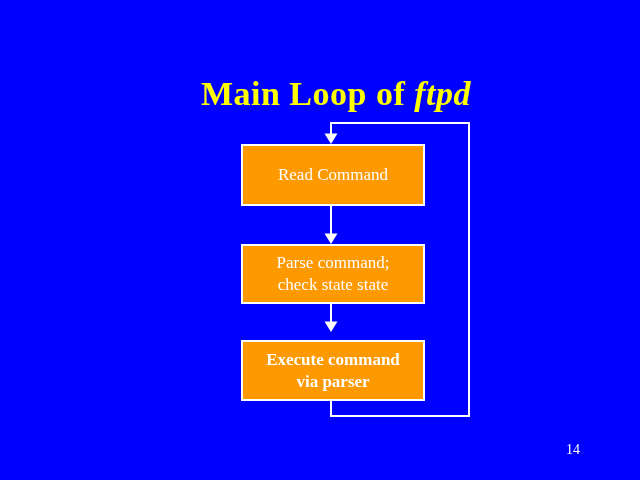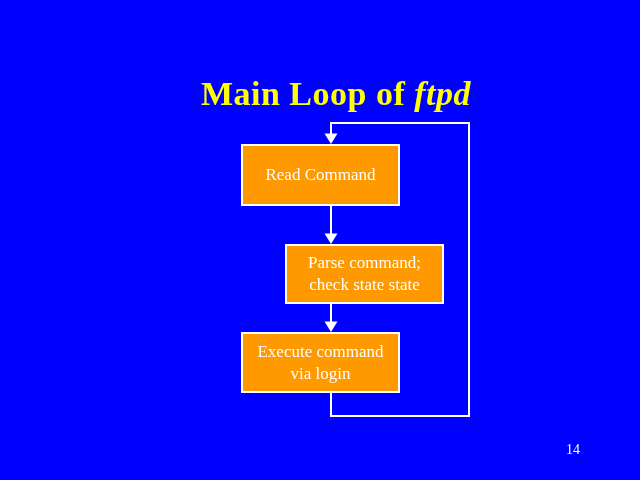--- a/index.html
+++ b/index.html
@@ -50,7 +50,7 @@
   .box {
     position: absolute;
     left: 241px;
-    width: 159px;
+    width: 184px;
     box-sizing: border-box;
     background: var(--box-fill, #ff9900);
     border: 2px solid var(--box-border, #ffffff);

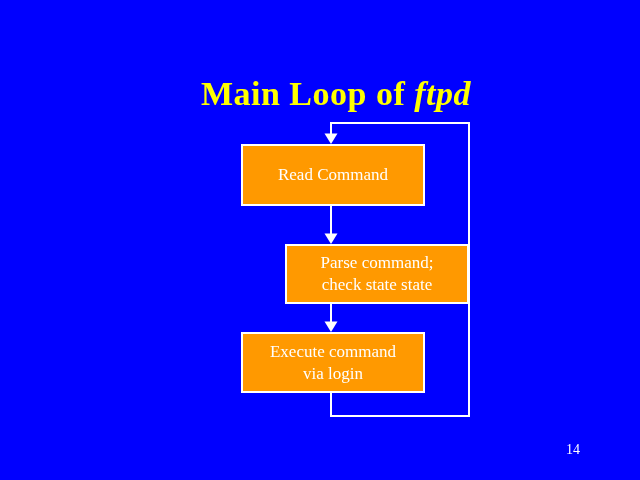--- a/index.html
+++ b/index.html
@@ -64,7 +64,7 @@
     align-items: center;
   }
   .box-read    { top: 144px; height: 62px; }
-  .box-parse   { top: 244px; height: 60px; margin-left: 44px; }
+  .box-parse   { top: 244px; height: 60px; }
   .box-execute { top: 332px; height: 61px; }
   .page-number {
     position: absolute;

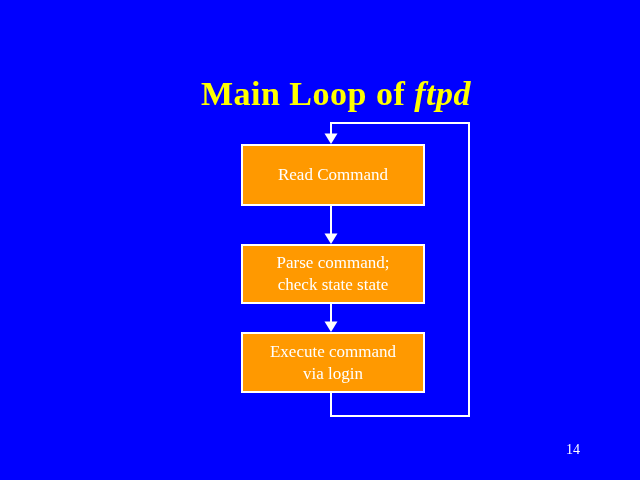--- a/index.html
+++ b/index.html
@@ -65,7 +65,7 @@
   }
   .box-read    { top: 144px; height: 62px; }
   .box-parse   { top: 244px; height: 60px; }
-  .box-execute { top: 332px; height: 61px; }
+  .box-execute { top: 340px; height: 61px; font-weight: bold; }
   .page-number {
     position: absolute;
     left: 566px;

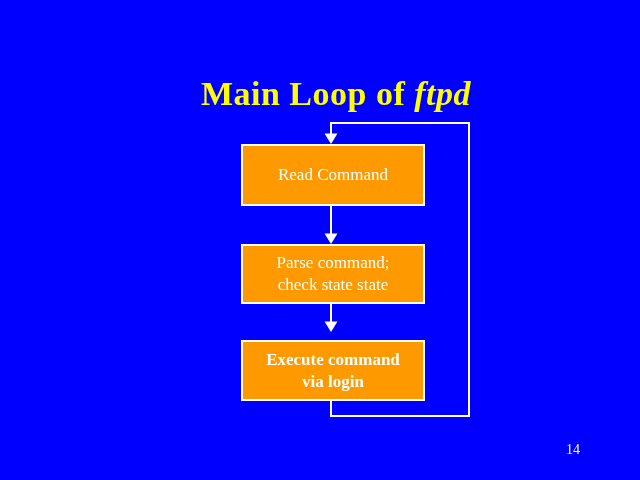--- a/index.html
+++ b/index.html
@@ -105,7 +105,7 @@
 
   <div class="box box-execute">
     <div>Execute command</div>
-    <div>via login</div>
+    <div>via parser</div>
   </div>
 
   <div class="page-number">14</div>

